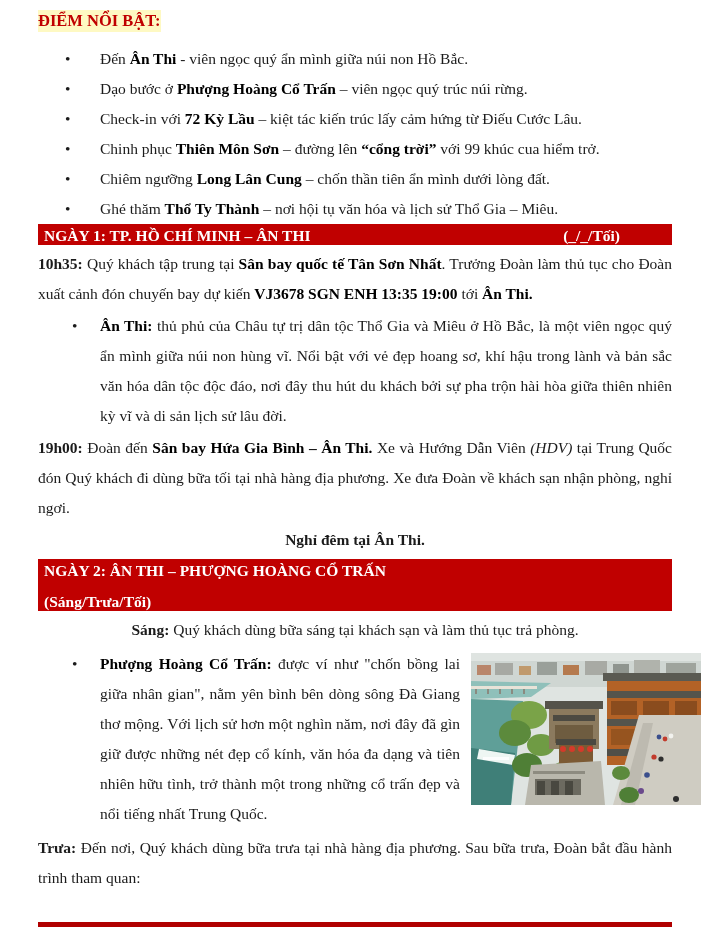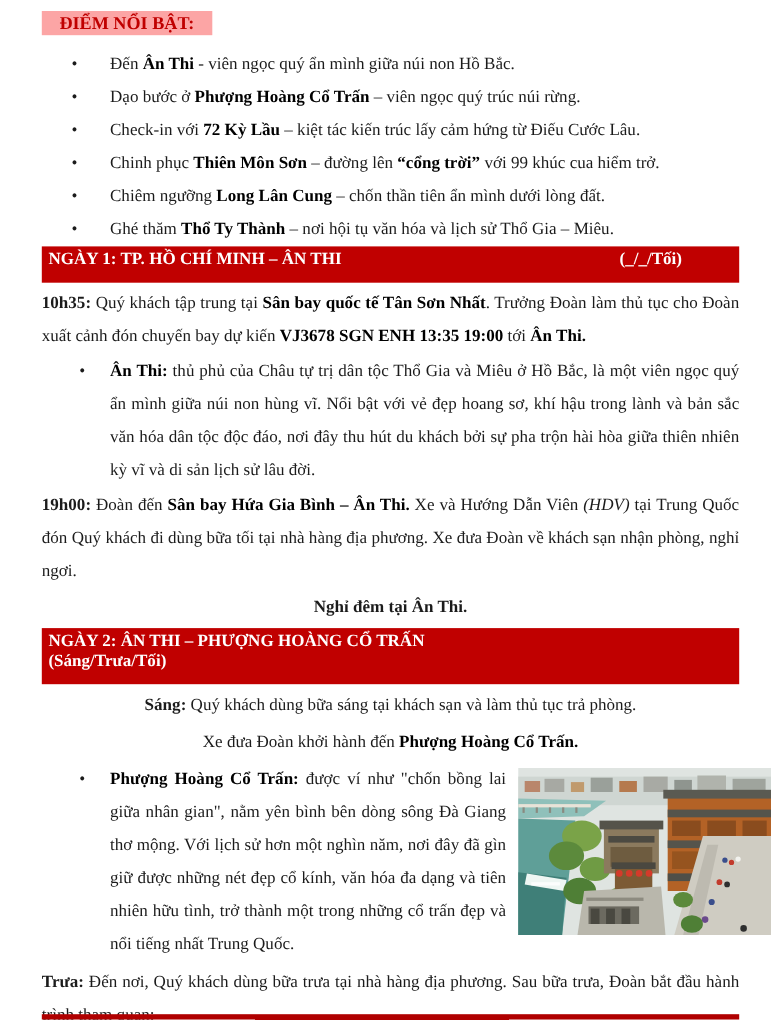--- a/index.html
+++ b/index.html
@@ -12,8 +12,8 @@
         padding:10px 37px 0 38px;}
 
   
-  .hl-heading{display:inline-block;background:#fca5a5;color:#c00000;
-              font-weight:bold;font-size:16.5px;line-height:22px;padding:0 16px;}
+  .hl-heading{display:inline-block;background:#fef9c3;color:#c00000;
+              font-weight:bold;font-size:16.5px;line-height:22px;padding:0 0;}
 
   
   .bullets{margin-top:12px;}

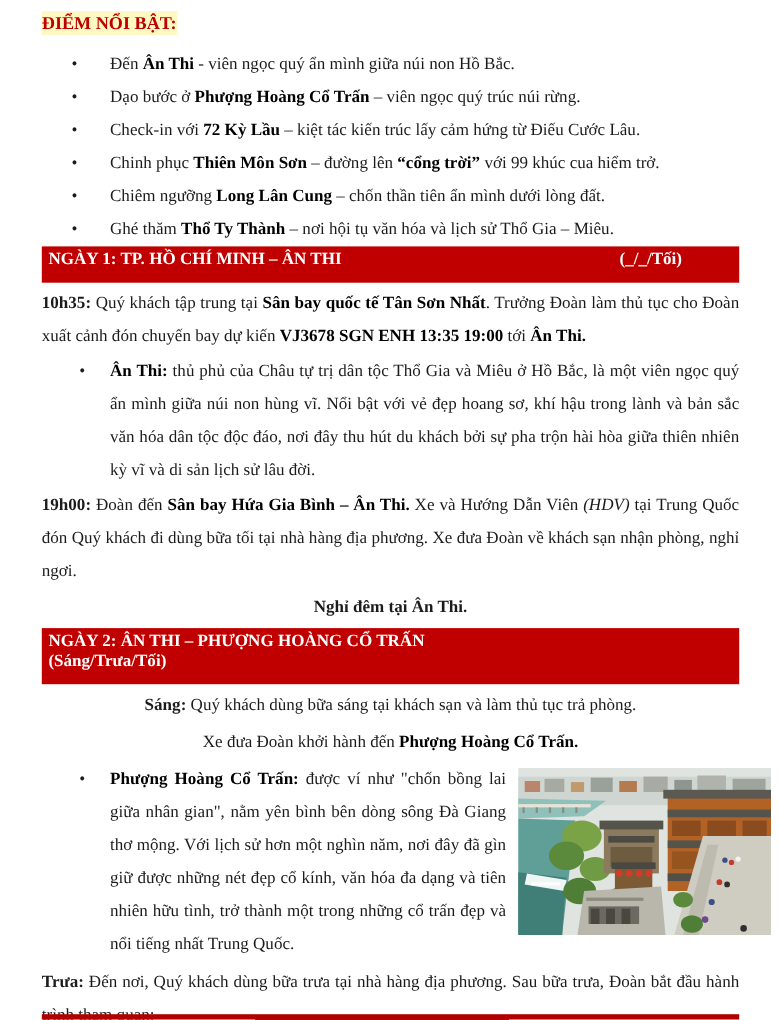--- a/index.html
+++ b/index.html
@@ -26,7 +26,7 @@
   
   .banner{background:#c00000;color:#ffffff;font-weight:bold;font-size:15.5px;
           display:flex;justify-content:space-between;align-items:flex-start;
-          padding:3px 8px 12px 6px;margin-top:0;}
+          padding:3px 8px 0 6px;margin-top:0;gap:13px;}
   .banner.second{margin-top:4px;flex-direction:column;}
   .banner .meals{white-space:nowrap;}
   .banner .meals.inset{margin-right:44px;}

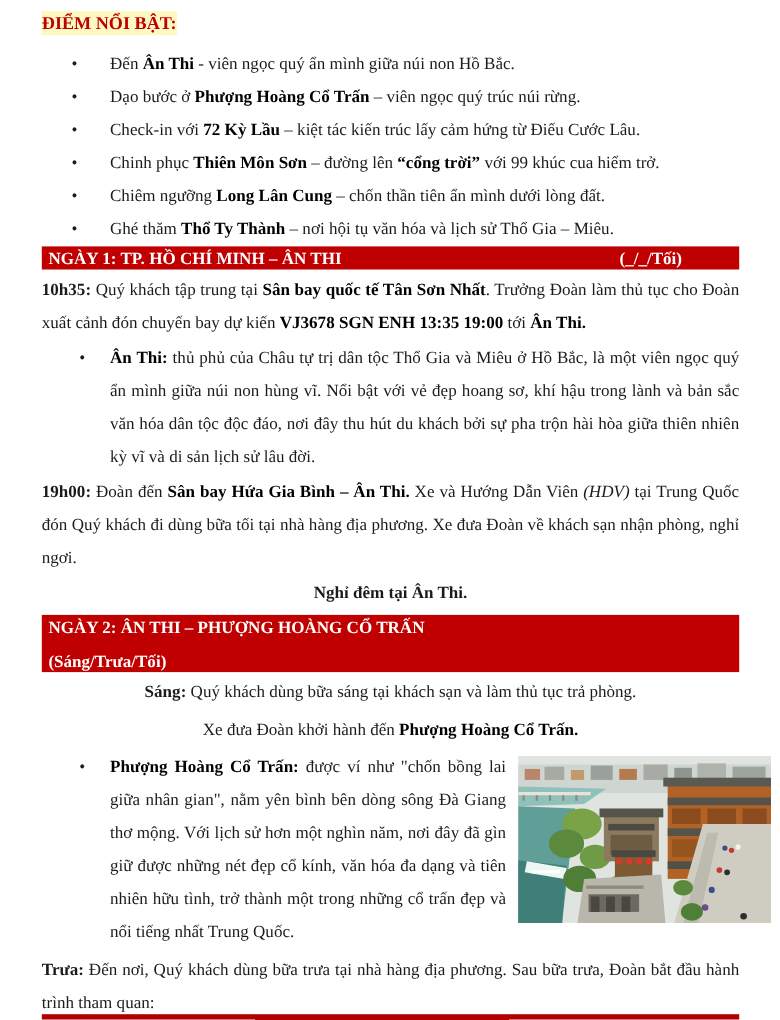--- a/index.html
+++ b/index.html
@@ -103,7 +103,6 @@
 
   <p class="para plain"><span class="bold">Sáng:</span><span> Quý khách dùng bữa sáng tại khách sạn và làm thủ tục trả phòng.</span></p>
 
-  <p class="para plain"><span>Xe đưa Đoàn khởi hành đến </span><span class="kw">Phượng Hoàng Cổ Trấn.</span></p>
 
   <div class="media-row">
     <div class="media-text">

